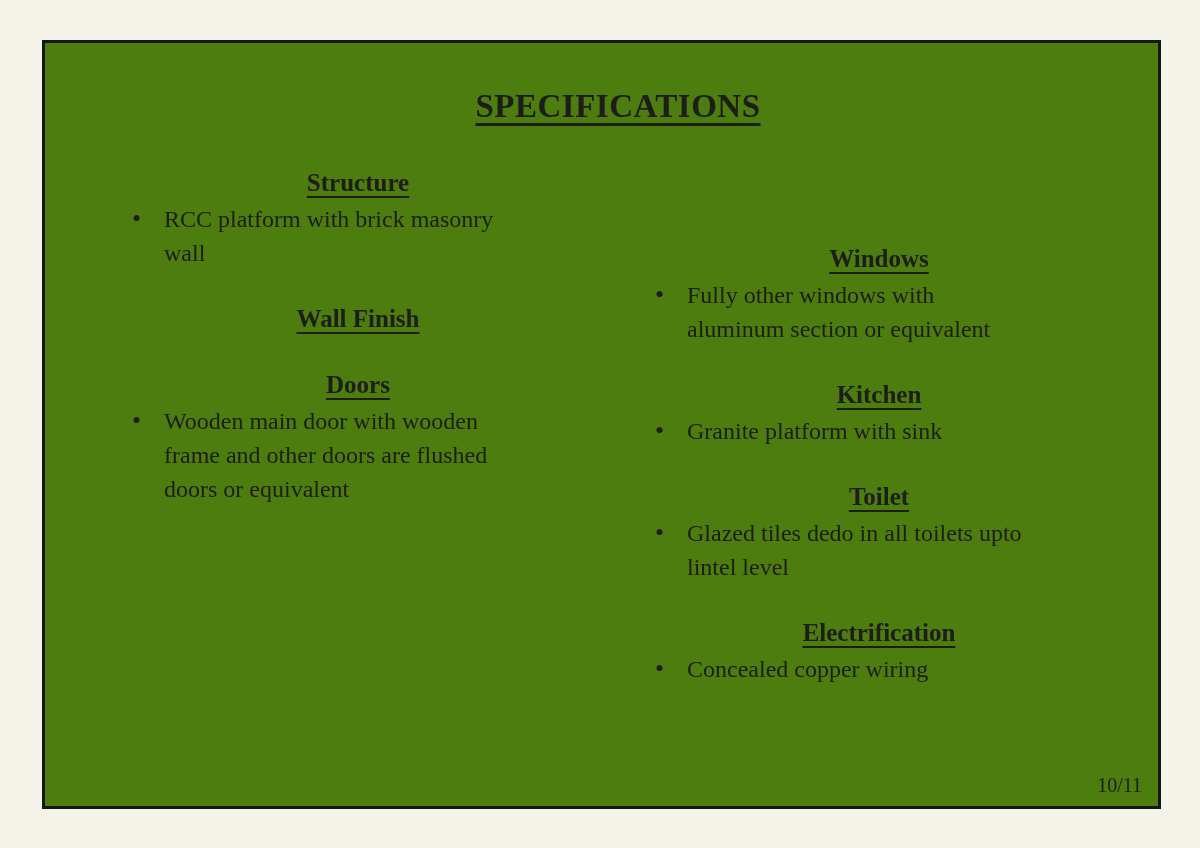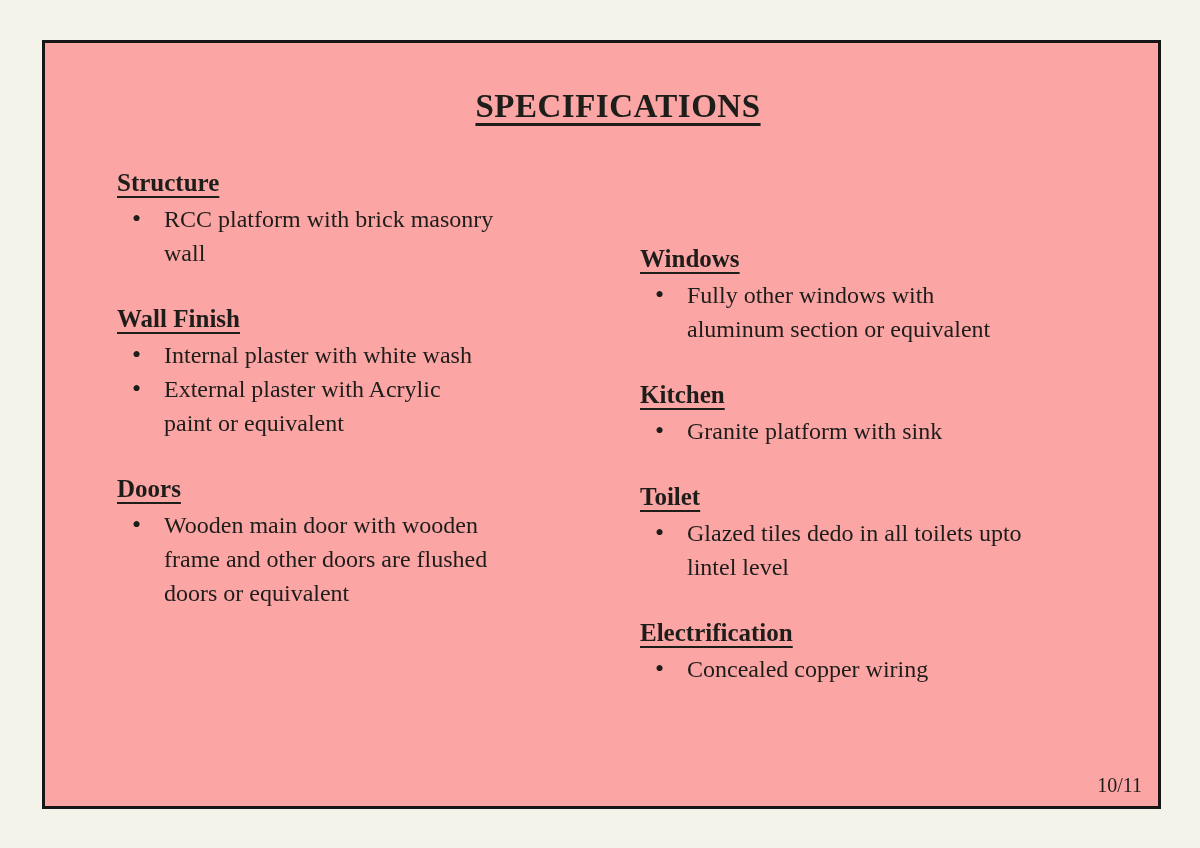--- a/index.html
+++ b/index.html
@@ -31,7 +31,7 @@
   .section{margin:0 0 32px 0;}
   .section h2{
     margin:0 0 2px 0;font-size:25px;line-height:34px;font-weight:bold;
-    text-decoration:underline;text-decoration-thickness:2px;text-underline-offset:5px;
+    text-decoration:underline;text-decoration-thickness:2px;text-underline-offset:5px;text-align:center;
   }
   .section ul{margin:0;padding:0;list-style:none;}
   .section li{

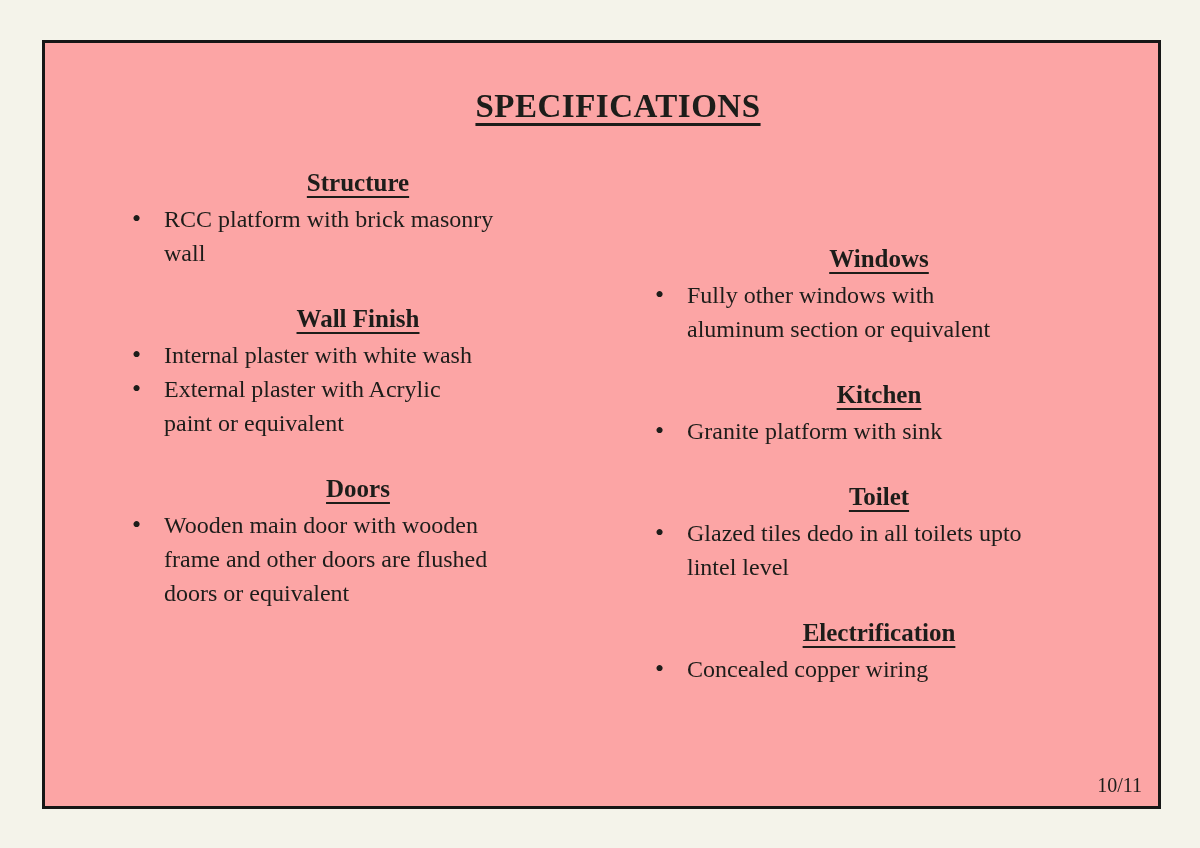--- a/index.html
+++ b/index.html
@@ -118,11 +118,6 @@
       </div>
       <div class="section">
         <h2>Wall Finish</h2>
-        <ul>
-          <li>Internal plaster with white wash</li>
-          <li>External plaster with Acrylic
-paint or equivalent</li>
-        </ul>
       </div>
       <div class="section">
         <h2>Doors</h2>

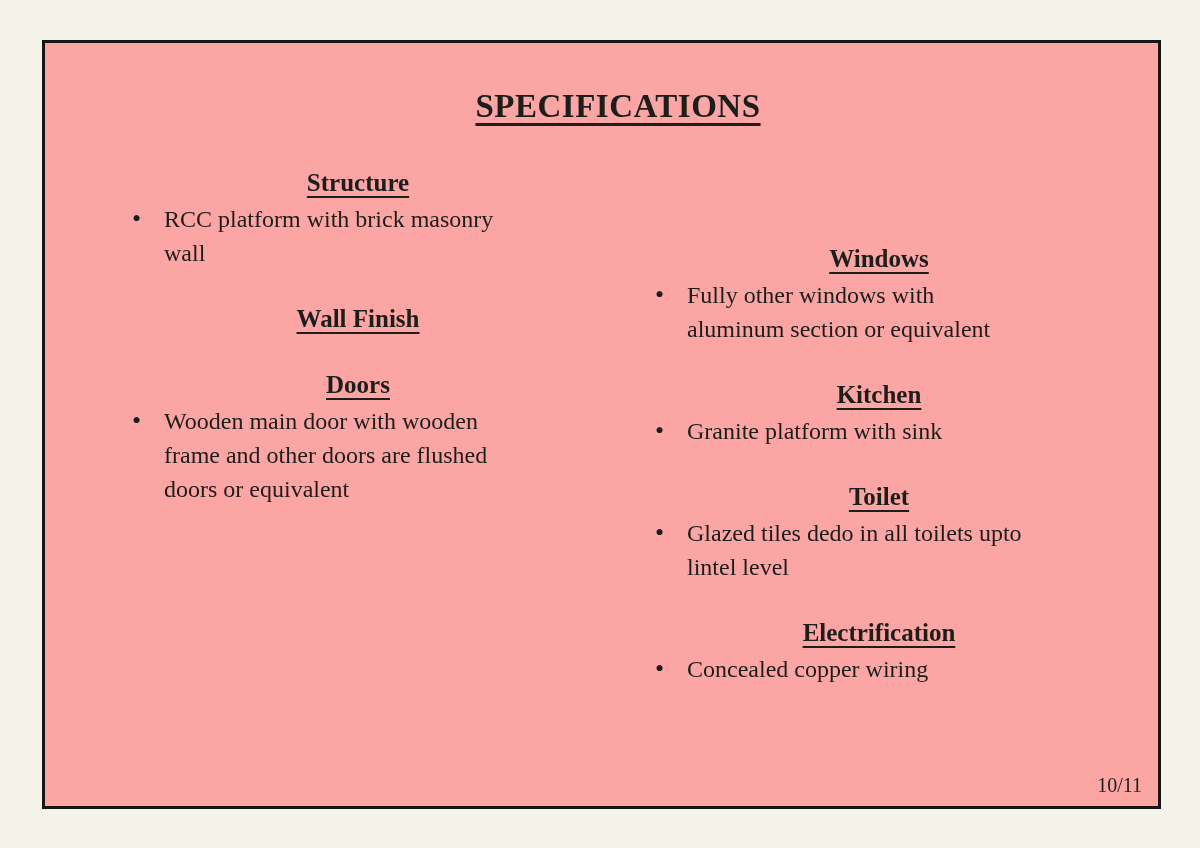--- a/index.html
+++ b/index.html
@@ -13,7 +13,7 @@
   .page{
     position:absolute;left:42px;top:40px;width:1113px;height:763px;
     border:3px solid #161616;
-    background:#fca5a5;
+    background:#4d7c0f;
   }
   .watermark{
     position:absolute;left:292px;top:125px;width:600px;height:600px;

